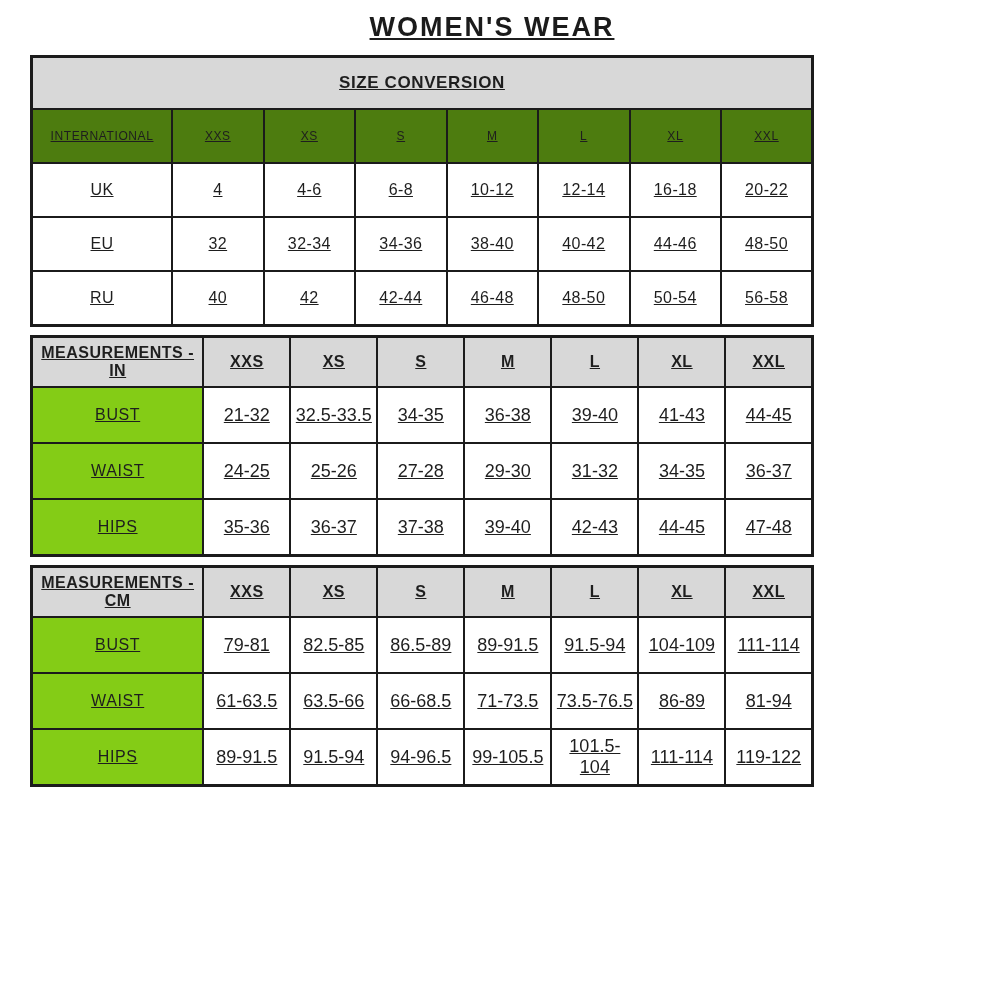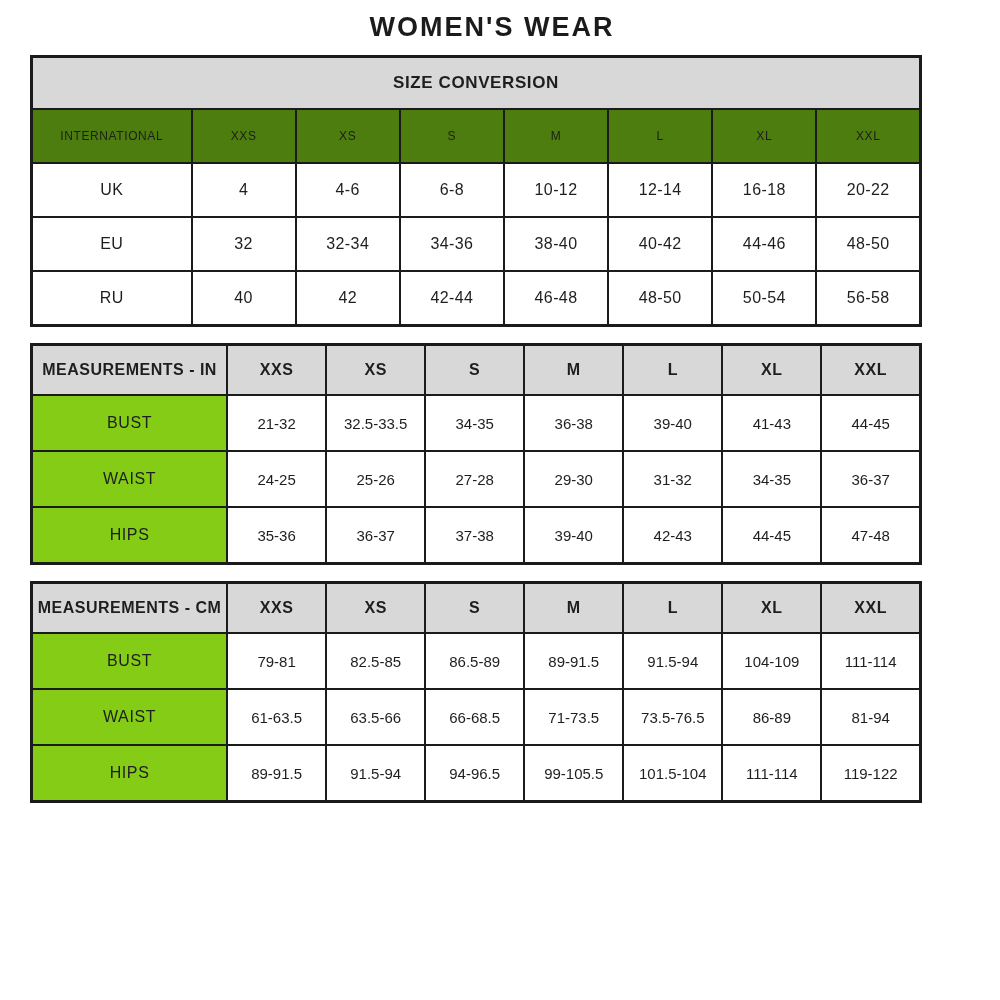--- a/index.html
+++ b/index.html
@@ -15,6 +15,7 @@
     height: 1000px;
     box-sizing: border-box;
     padding: 8px 46px 14px 30px;
+    text-decoration: underline;
   }
   h1.page-title {
     margin: 4px 0 12px 0;

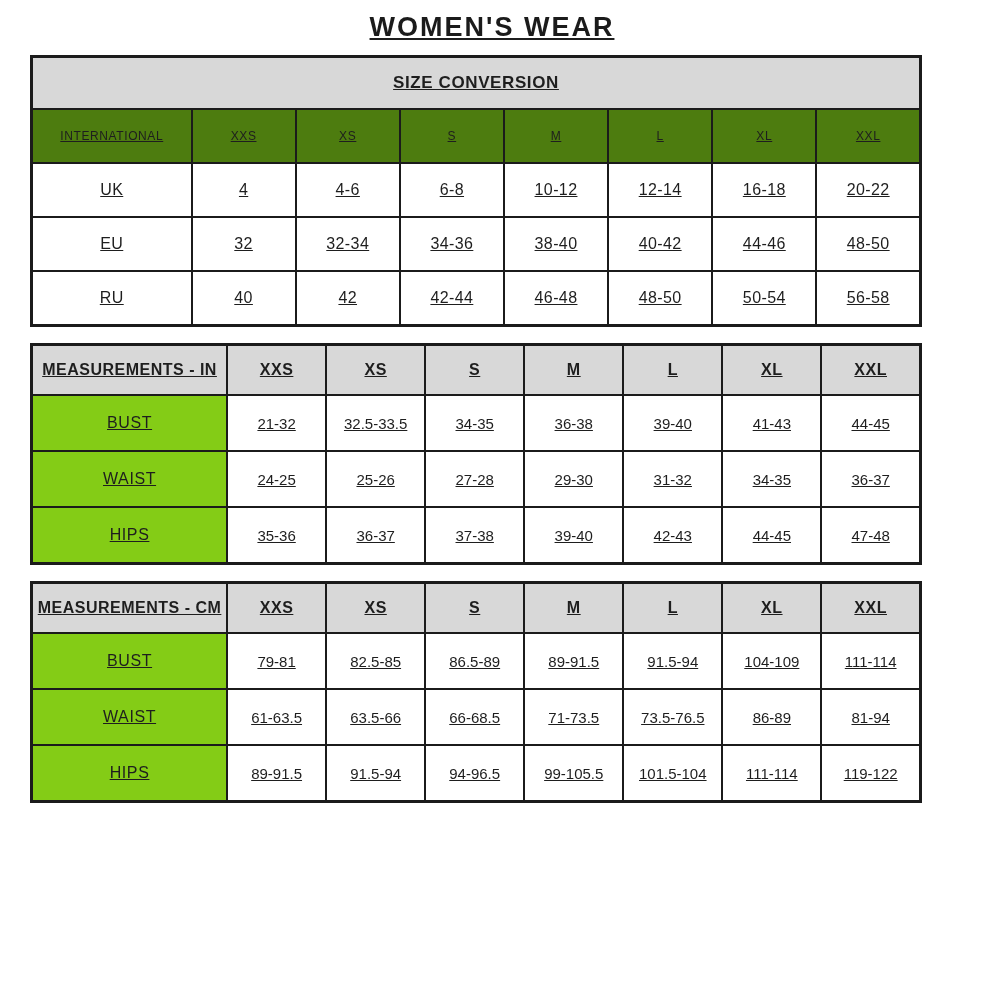--- a/index.html
+++ b/index.html
@@ -26,11 +26,11 @@
     color: #1b1b1b;
   }
   table.tbl {
-    width: 892px;
+    width: 784px;
     border-collapse: collapse;
     table-layout: fixed;
     border: 3px solid #1b1b1b;
-    margin-bottom: 16px;
+    margin-bottom: 8px;
   }
   table.tbl th, table.tbl td {
     border: 2px solid #1b1b1b;

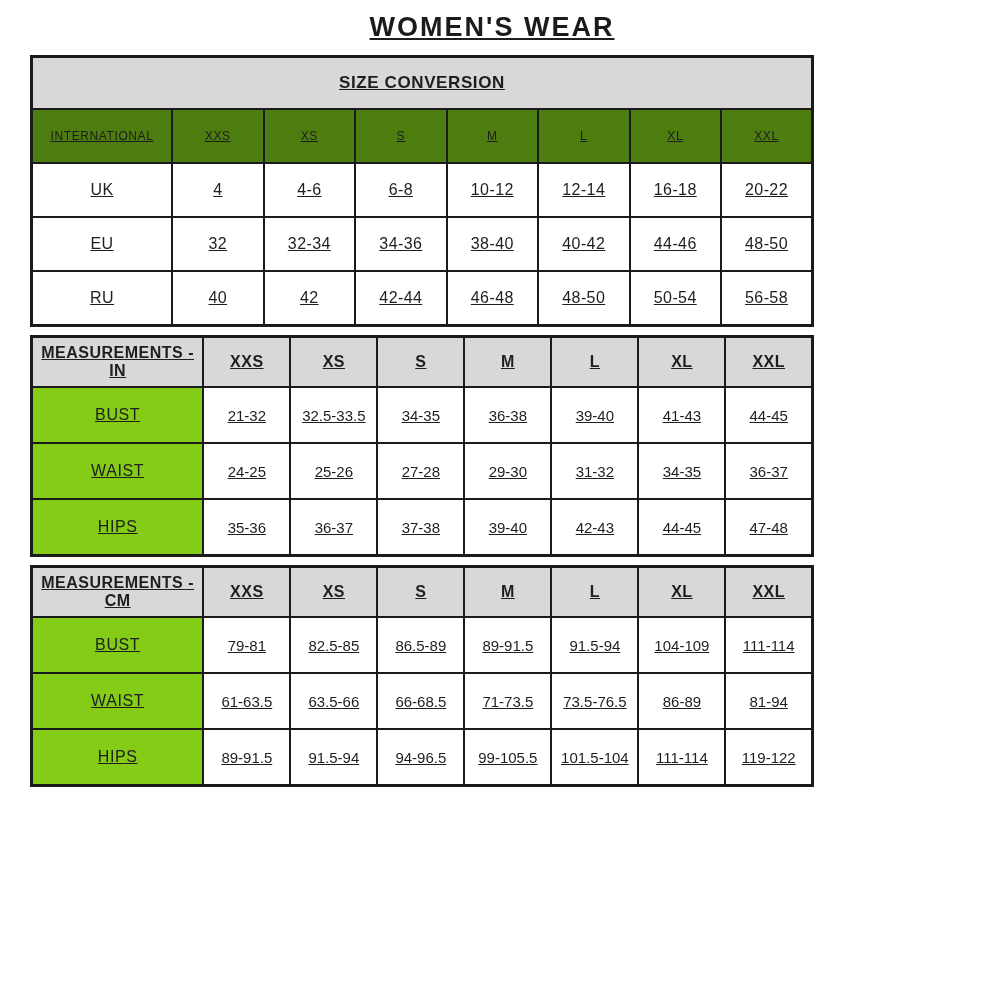--- a/index.html
+++ b/index.html
@@ -80,7 +80,7 @@
   .meas tr.data-row td {
     background: #ffffff;
     height: 54px;
-    font-size: 15px;
+    font-size: 18px;
     font-weight: 400;
     letter-spacing: 0px;
   }

